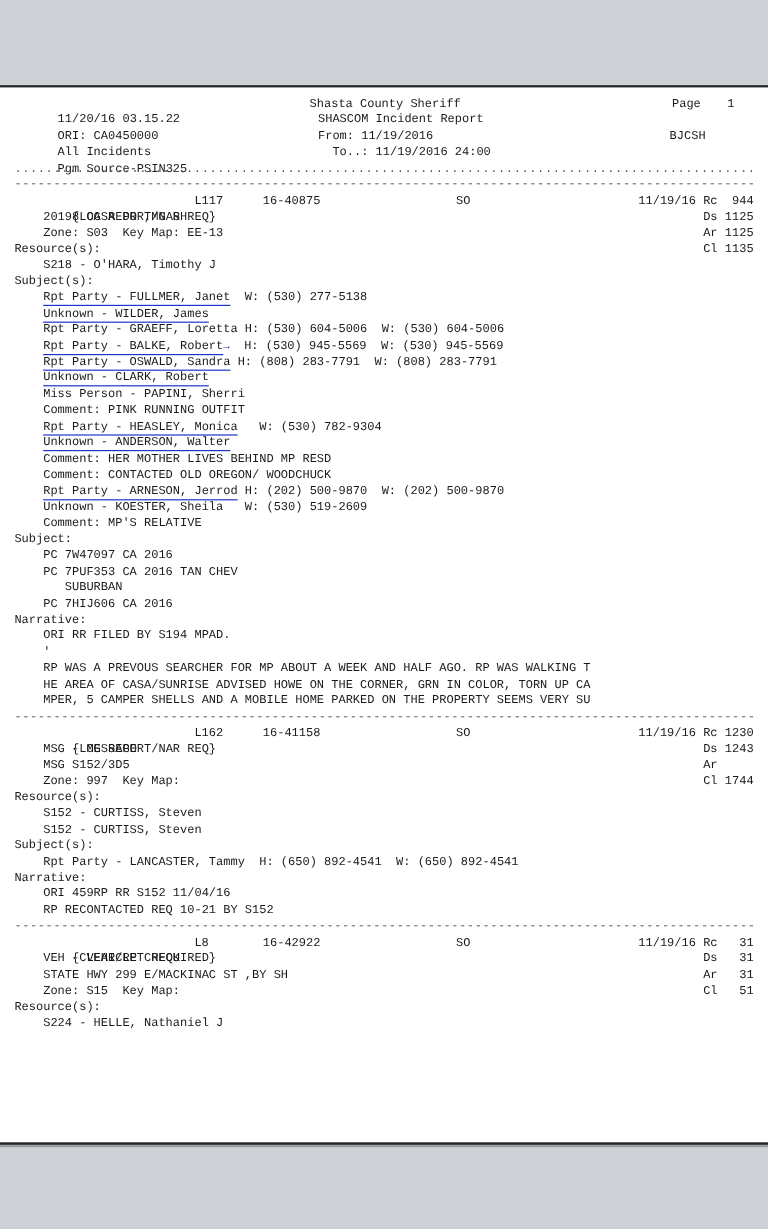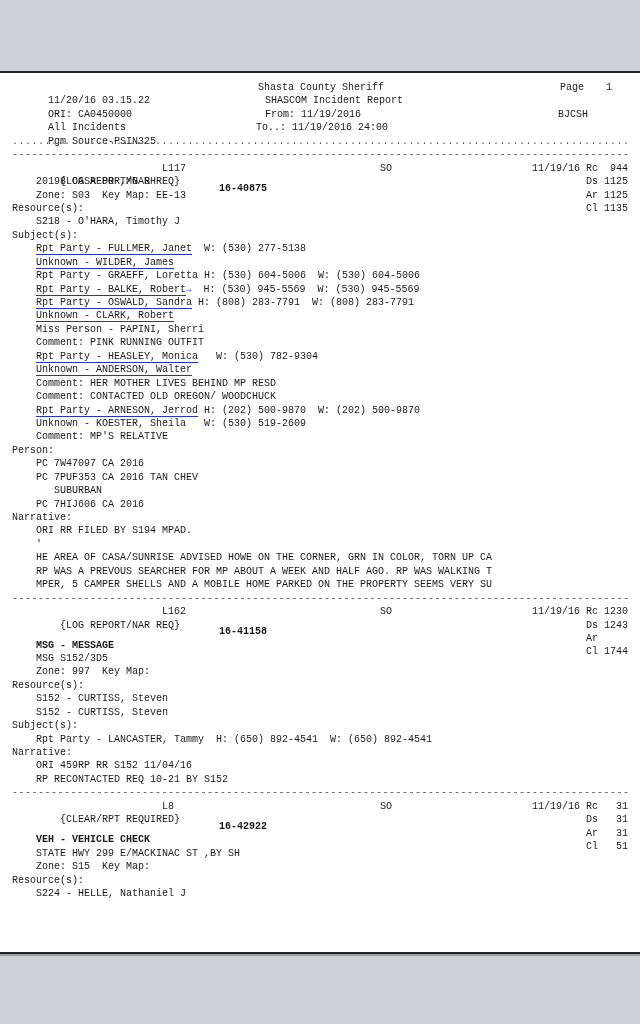--- a/index.html
+++ b/index.html
@@ -44,7 +44,7 @@
     </div>
     <div class="row">
       <span>Pgm Source-PSIN325</span>
-      <span class="abs" style="left:244px">To..: 11/19/2016 24:00</span>
+      <span class="abs" style="left:265px">To..: 11/19/2016 24:00</span>
     </div>
     <div class="rule">...................................................................................................</div>
     <div class="rule">---------------------------------------------------------------------------------------------------</div>

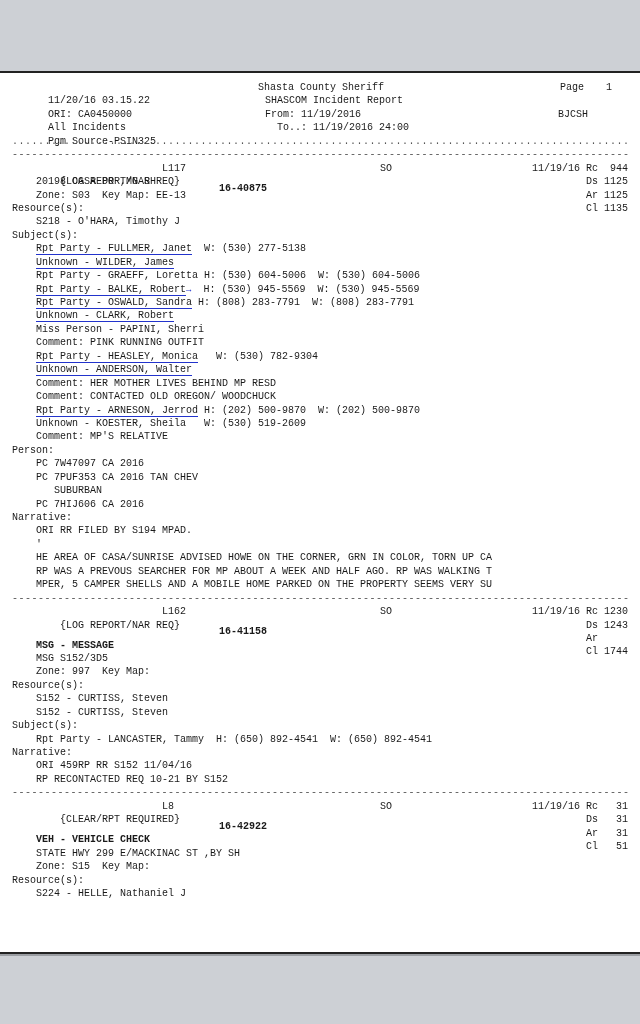--- a/index.html
+++ b/index.html
@@ -11,7 +11,7 @@
          font-family:"Liberation Mono","DejaVu Sans Mono",monospace; font-size:10px; line-height:13.45px; color:#1a1a1a; }
   .row { position:relative; height:13.45px; white-space:pre; }
   .abs { position:absolute; top:0; white-space:pre; }
-  .b { font-weight:bold;margin-top:20px; }
+  .b { font-weight:normal; }
   .ind { padding-left:24px; }
   .rule { position:relative; height:13.45px; overflow:hidden; white-space:nowrap; color:#555; letter-spacing:0.5px; }
   .ul { border-bottom:1.3px solid #2233cc; display:inline-block; line-height:11px; }

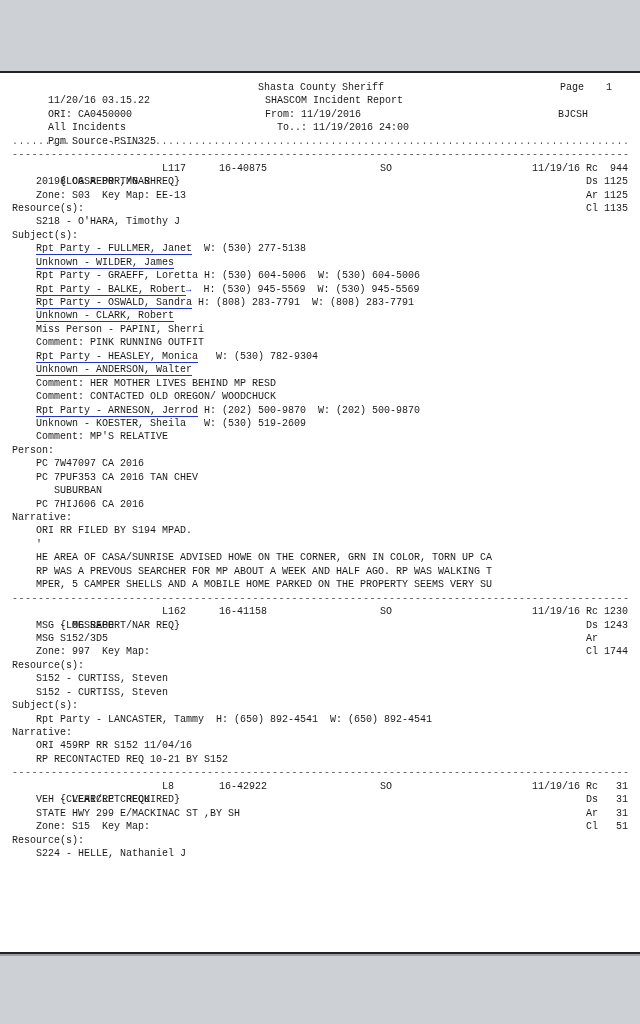--- a/index.html
+++ b/index.html
@@ -84,7 +84,7 @@
       <div class="row ind"><span>Unknown - KOESTER, Sheila</span><span>   W: (530) 519-2609</span></div>
       <div class="row ind"><span>Comment: MP'S RELATIVE</span></div>
 
-      <div class="row">Person:</div>
+      <div class="row">Subject:</div>
       <div class="row ind">PC 7W47097 CA 2016</div>
       <div class="row ind">PC 7PUF353 CA 2016 TAN CHEV</div>
       <div class="row ind">   SUBURBAN</div>

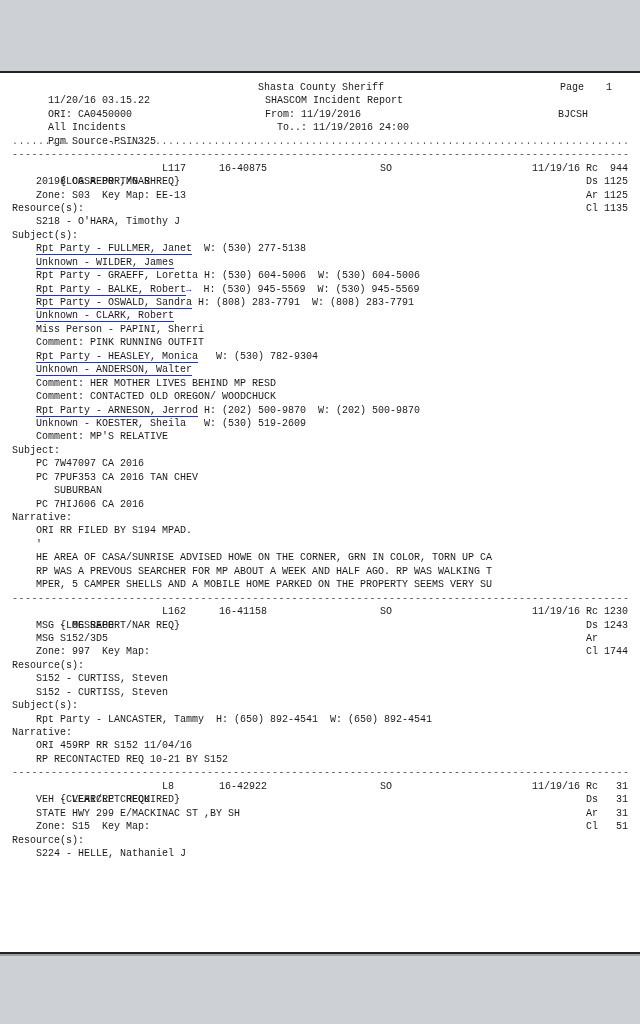--- a/index.html
+++ b/index.html
@@ -92,8 +92,8 @@
       <div class="row">Narrative:</div>
       <div class="row ind">ORI RR FILED BY S194 MPAD.</div>
       <div class="row ind">'</div>
+      <div class="row ind">RP WAS A PREVOUS SEARCHER FOR MP ABOUT A WEEK AND HALF AGO. RP WAS WALKING T</div>
       <div class="row ind">HE AREA OF CASA/SUNRISE ADVISED HOWE ON THE CORNER, GRN IN COLOR, TORN UP CA</div>
-      <div class="row ind">RP WAS A PREVOUS SEARCHER FOR MP ABOUT A WEEK AND HALF AGO. RP WAS WALKING T</div>
       <div class="row ind">MPER, 5 CAMPER SHELLS AND A MOBILE HOME PARKED ON THE PROPERTY SEEMS VERY SU</div>
     </div>
 

